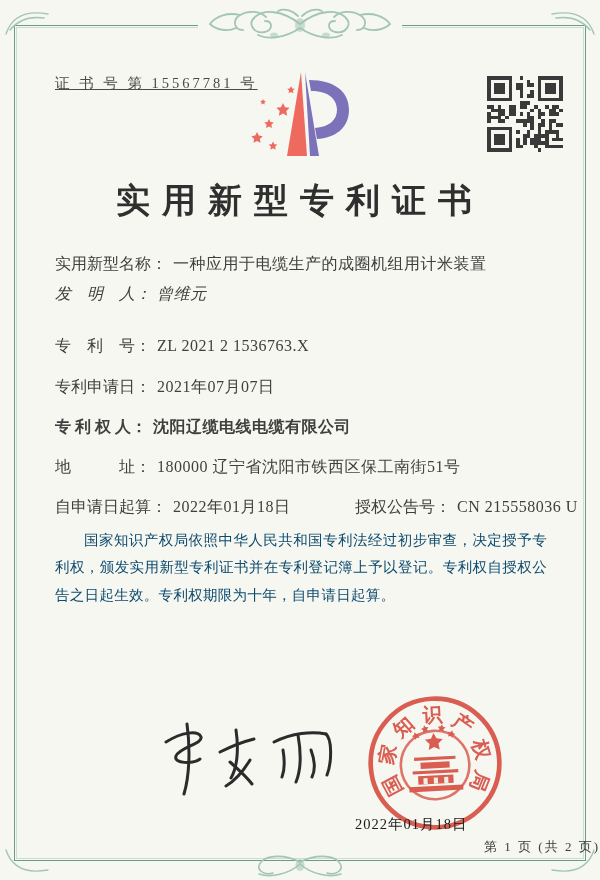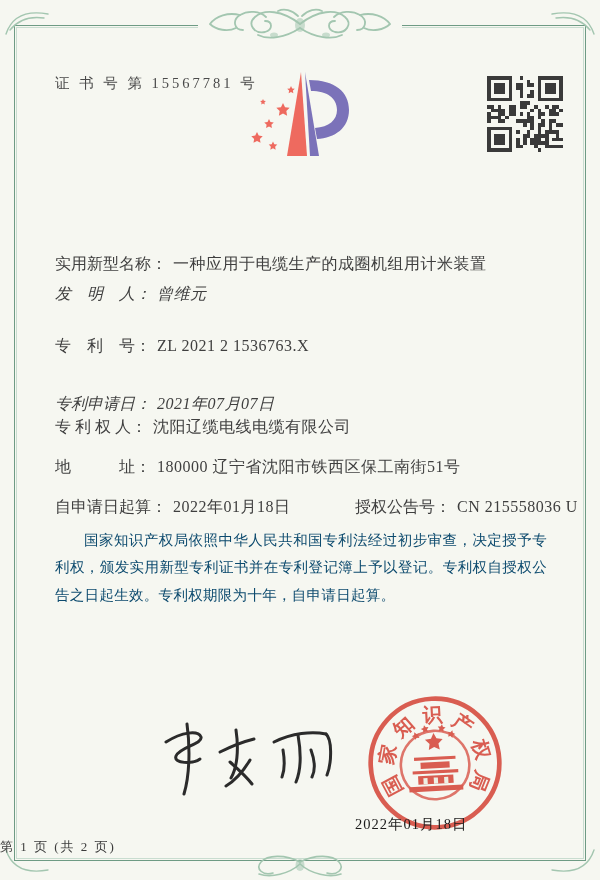--- a/index.html
+++ b/index.html
@@ -18,7 +18,7 @@
   .ornament{position:absolute;z-index:1;}
   .ornament svg{display:block;}
   .cert-no{position:absolute;left:55px;top:74px;font-size:14.5px;letter-spacing:3px;
-    color:var(--ink-light);z-index:2;}
+    color:var(--ink-light);z-index:2;text-decoration:underline;}
   .logo{position:absolute;left:243px;top:66px;width:124px;height:96px;z-index:2;}
   .qr{position:absolute;left:487px;top:76px;width:76px;height:76px;z-index:2;}
   .title{position:absolute;left:0;top:178px;width:600px;text-align:center;

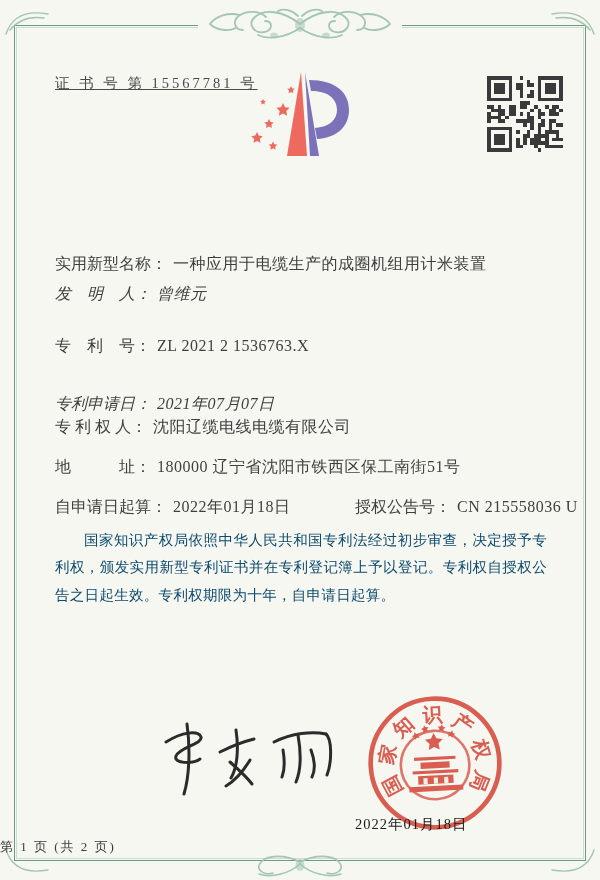--- a/index.html
+++ b/index.html
@@ -281,6 +281,7 @@
     </svg>
   </div>
 
+  <div class="title">实用新型专利证书</div>
 
   <div class="fields">
     <div class="field-row" style="top:0;">

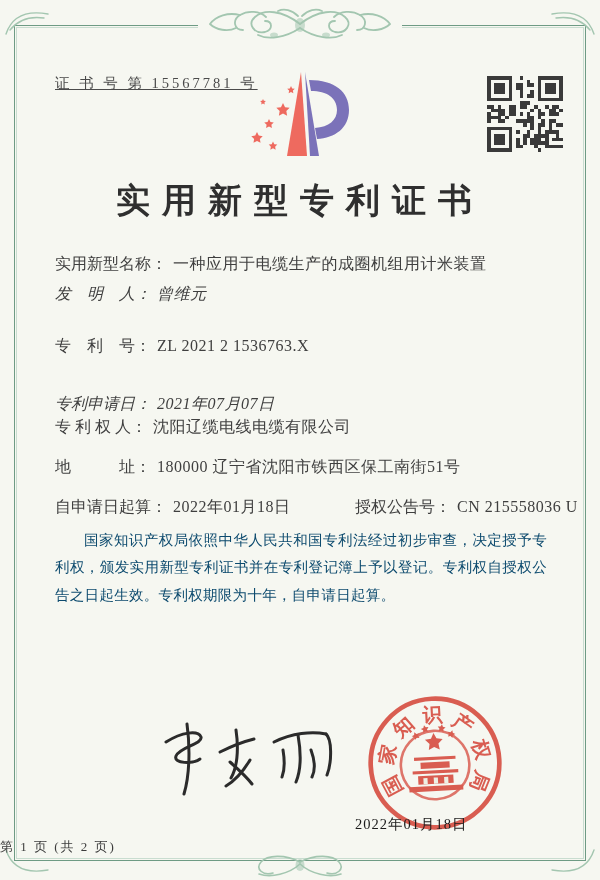--- a/index.html
+++ b/index.html
@@ -293,7 +293,7 @@
     <div class="field-row" style="top:82px;">
       <span class="lab">专　利　号：</span><span class="val">ZL 2021 2 1536763.X</span>
     </div>
-    <div class="field-row" style="top:140px;font-style:italic;">
+    <div class="field-row" style="top:123px;">
       <span class="lab">专利申请日：</span><span class="val">2021年07月07日</span>
     </div>
     <div class="field-row" style="top:163px;">

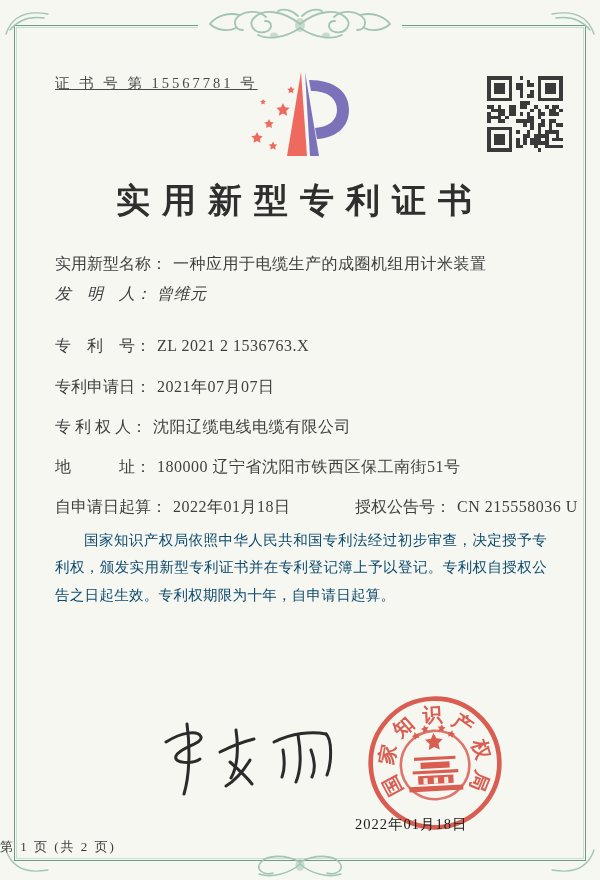--- a/index.html
+++ b/index.html
@@ -296,7 +296,7 @@
     <div class="field-row" style="top:123px;">
       <span class="lab">专利申请日：</span><span class="val">2021年07月07日</span>
     </div>
-    <div class="field-row" style="top:163px;">
+    <div class="field-row" style="top:163px;font-weight:bold;">
       <span class="lab">专 利 权 人：</span><span class="val">沈阳辽缆电线电缆有限公司</span>
     </div>
     <div class="field-row" style="top:203px;">

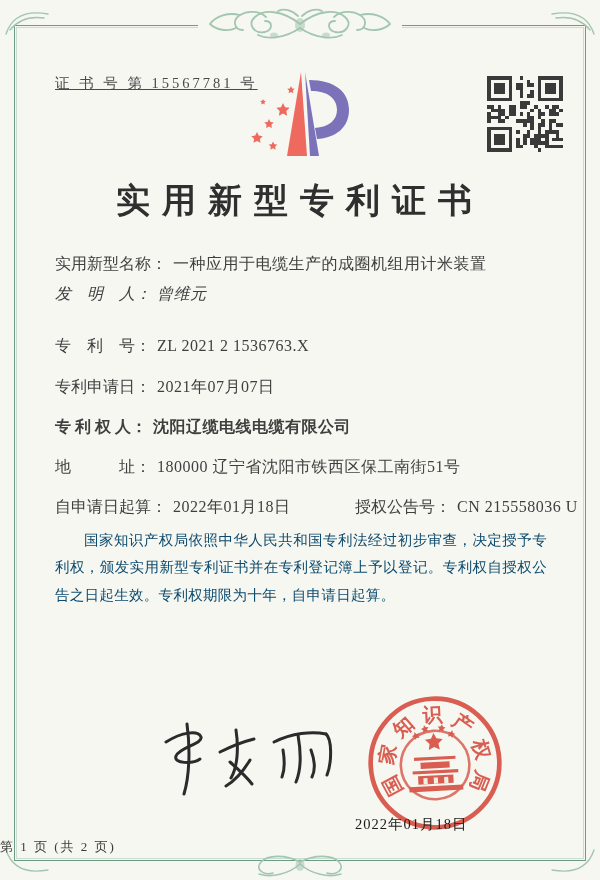--- a/index.html
+++ b/index.html
@@ -40,7 +40,7 @@
     font-family:"Liberation Serif",serif;}
   .seal-date{position:absolute;left:355px;top:815px;width:170px;font-size:14.5px;
     color:#1c1c1c;letter-spacing:1px;z-index:4;}
-  .footer{position:absolute;left:0;top:838px;width:600px;text-align:left;
+  .footer{position:absolute;left:0;top:838px;width:600px;text-align:right;
     font-size:13px;color:#3c3c3c;letter-spacing:2px;z-index:2;}
 </style>
 </head>

